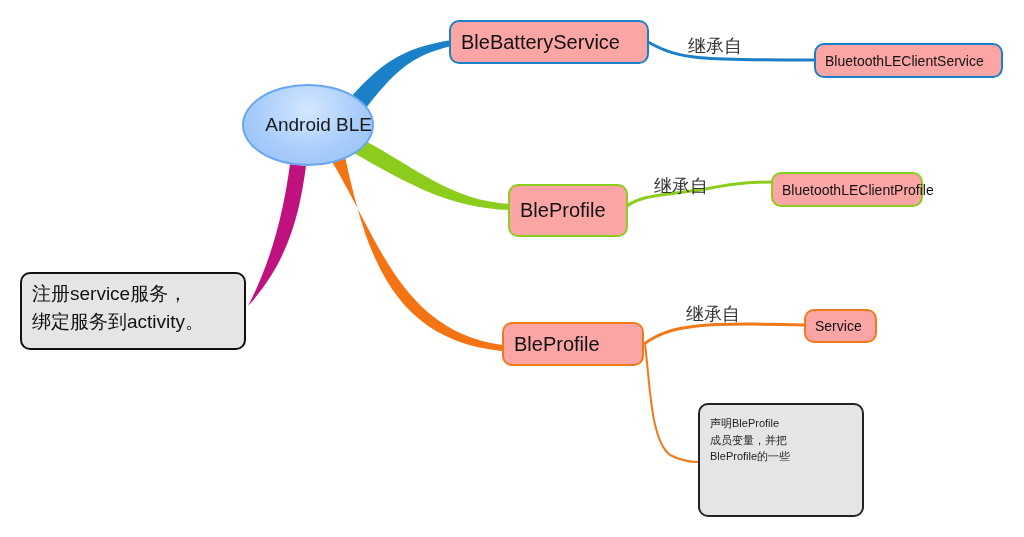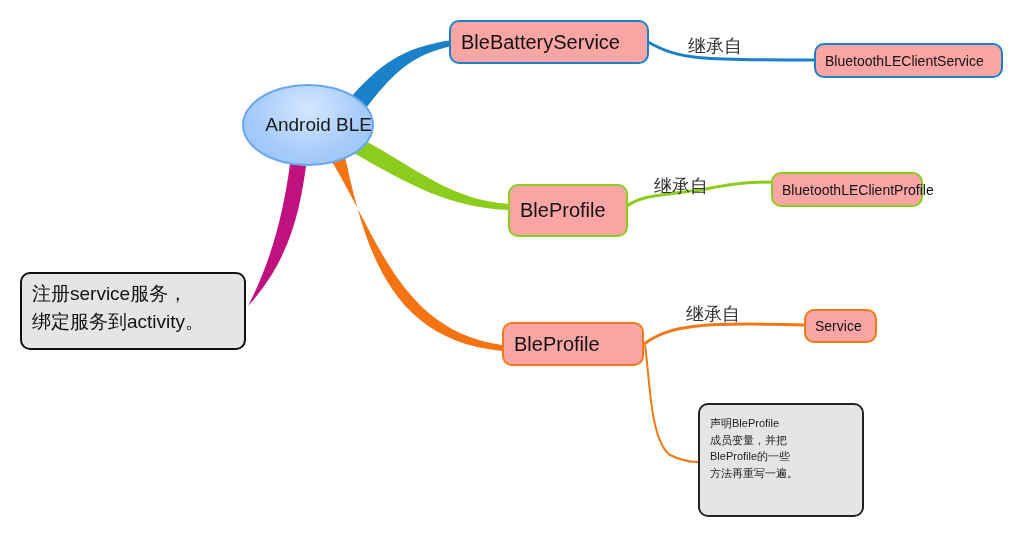--- a/index.html
+++ b/index.html
@@ -78,7 +78,6 @@
   <span class="line">声明BleProfile</span>
   <span class="line">成员变量，并把</span>
   <span class="line">BleProfile的一些</span>
-  <span class="line">方法再重写一遍。</span>
 </div>
 
 <div class="note magenta" style="left:20px; top:272px; width:226px; height:78px; font-size:19px; color:#111; padding:6px 10px; line-height:1.45;">

